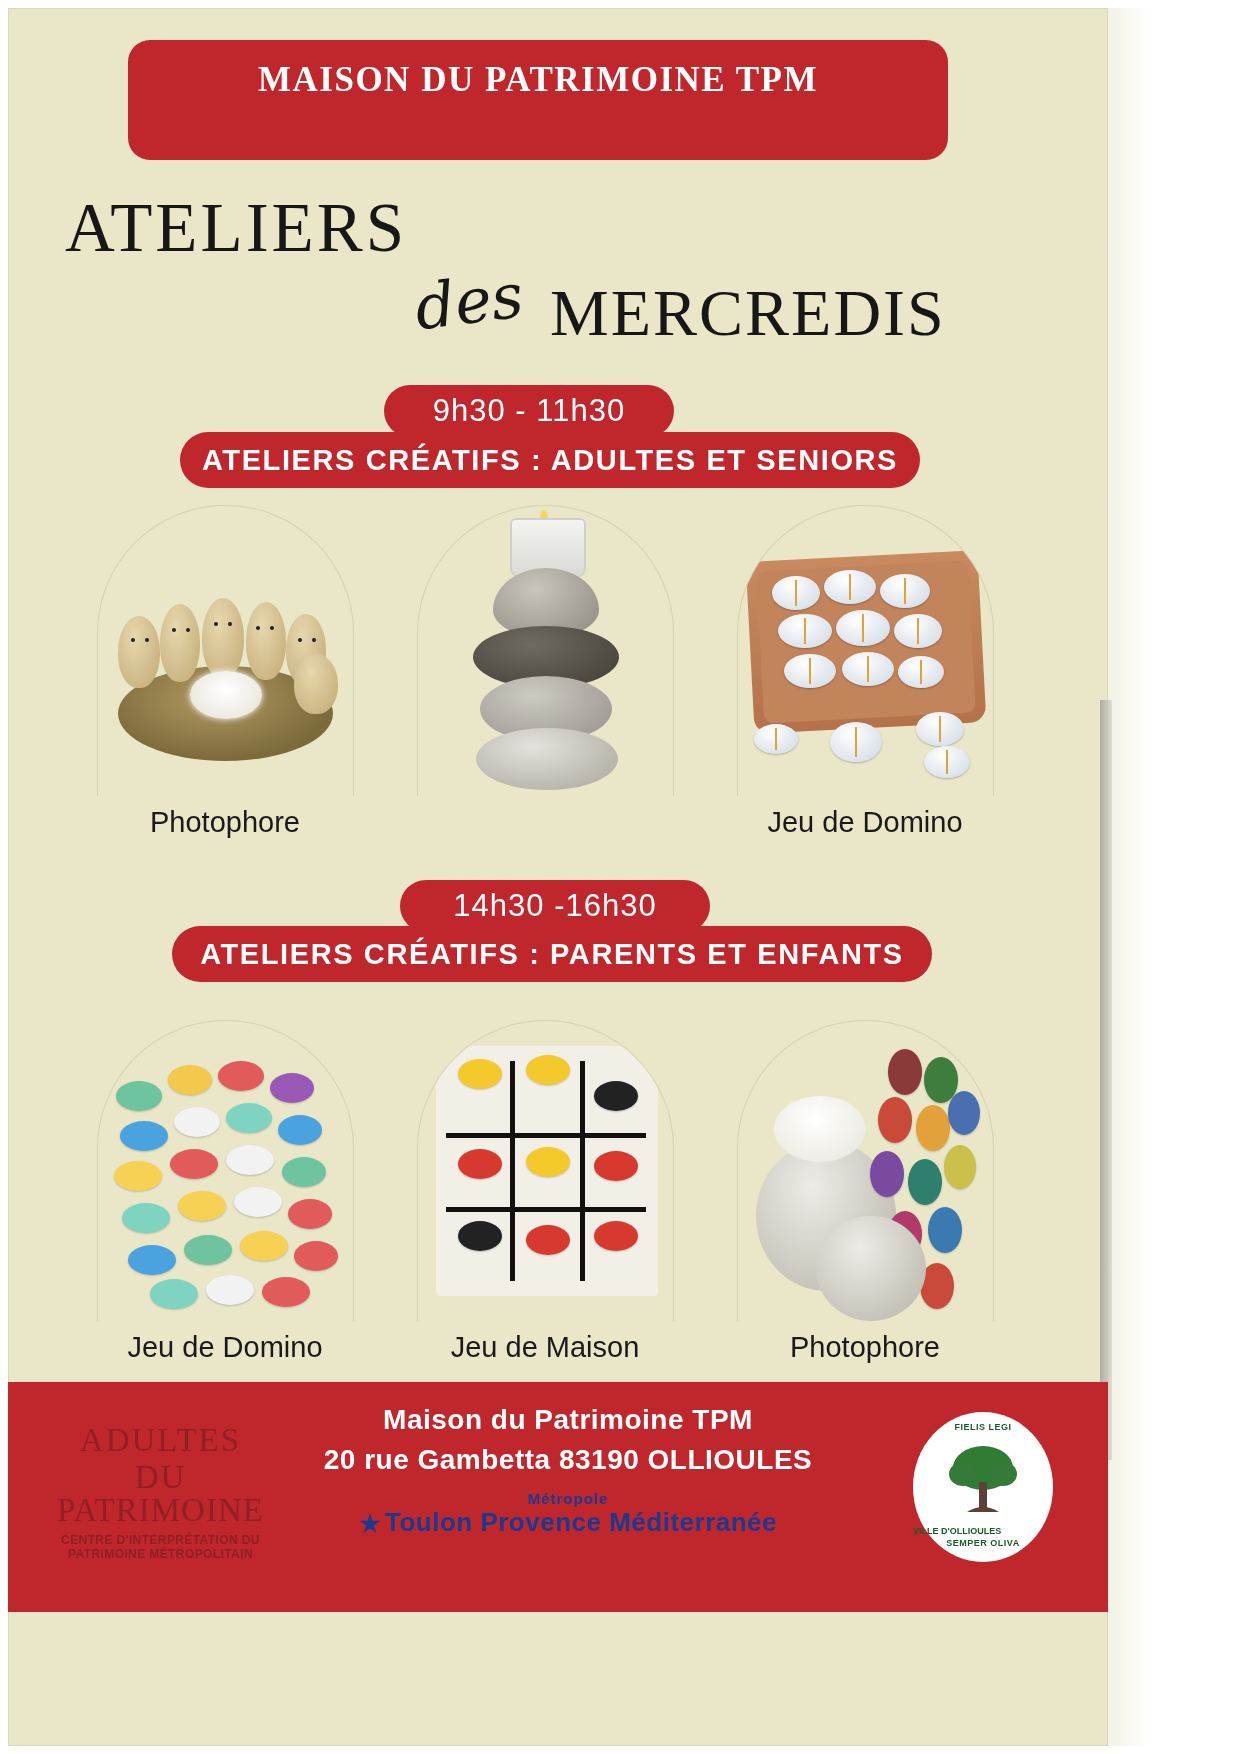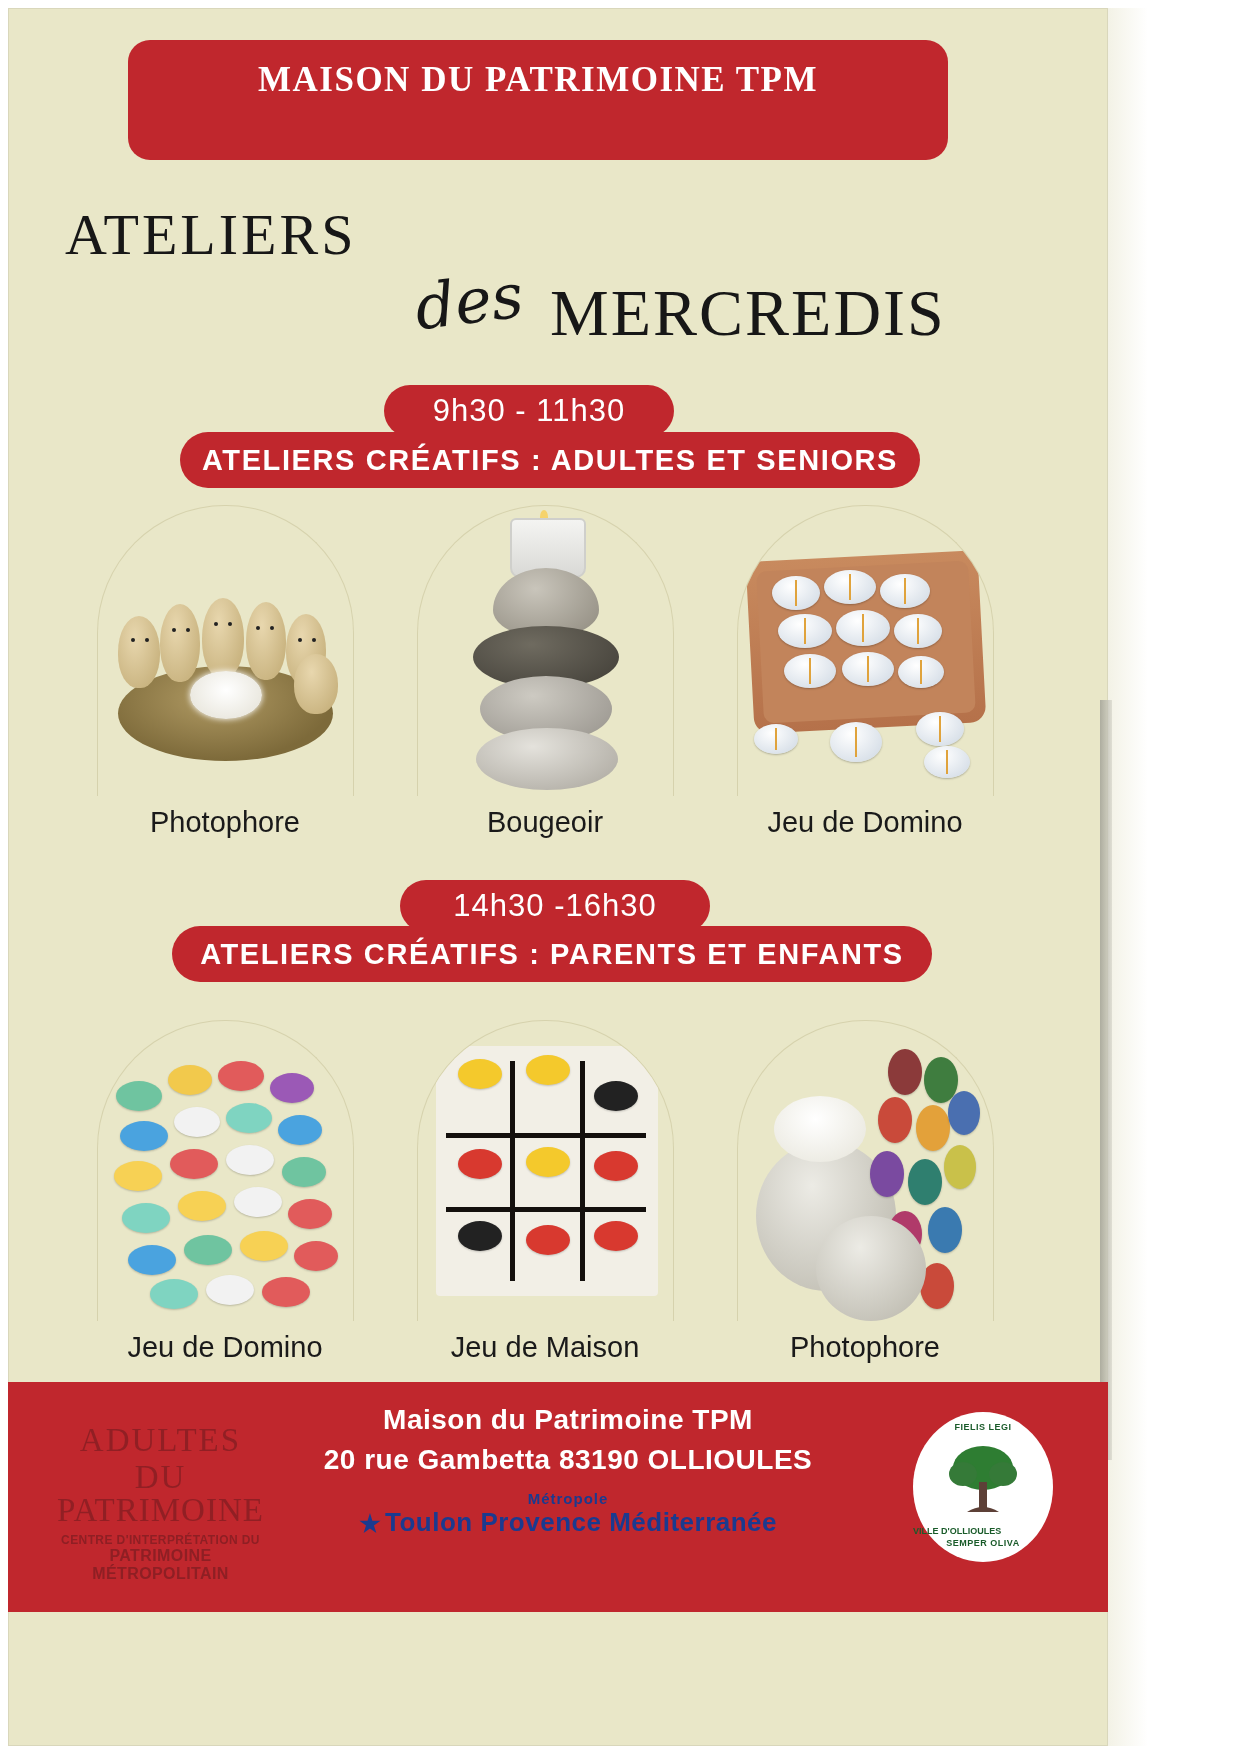--- a/index.html
+++ b/index.html
@@ -88,9 +88,9 @@
   .title-ateliers {
     position: absolute;
     left: 5px;
-    top: 16px;
+    top: 4px;
     font-family: "Liberation Serif", serif;
-    font-size: 58px;
+    font-size: 69px;
     letter-spacing: 3px;
     line-height: 1;
   }

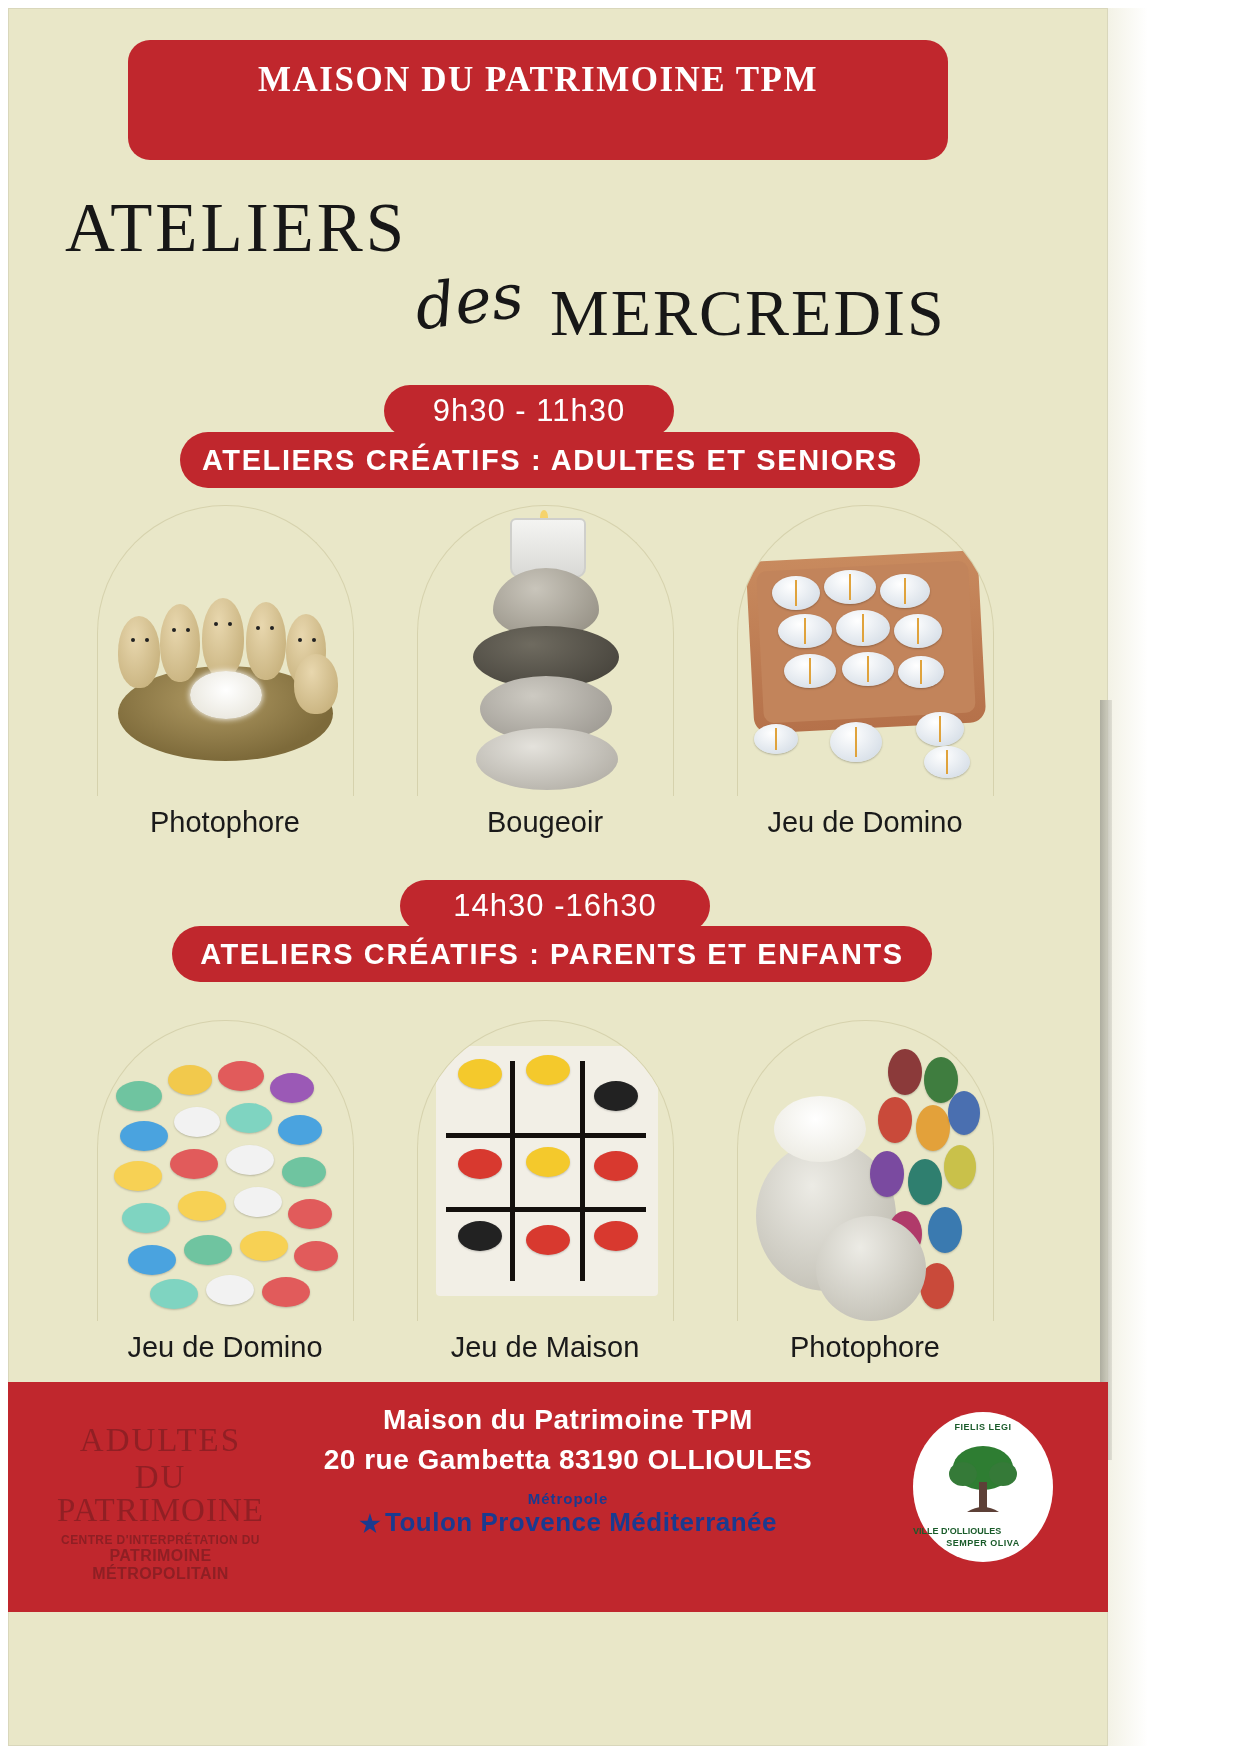--- a/index.html
+++ b/index.html
@@ -381,7 +381,6 @@
           <div class="bg-s4"></div>
         </div>
       </div>
-      <div class="caption">Bougeoir</div>
     </div>
 
     <div class="item">

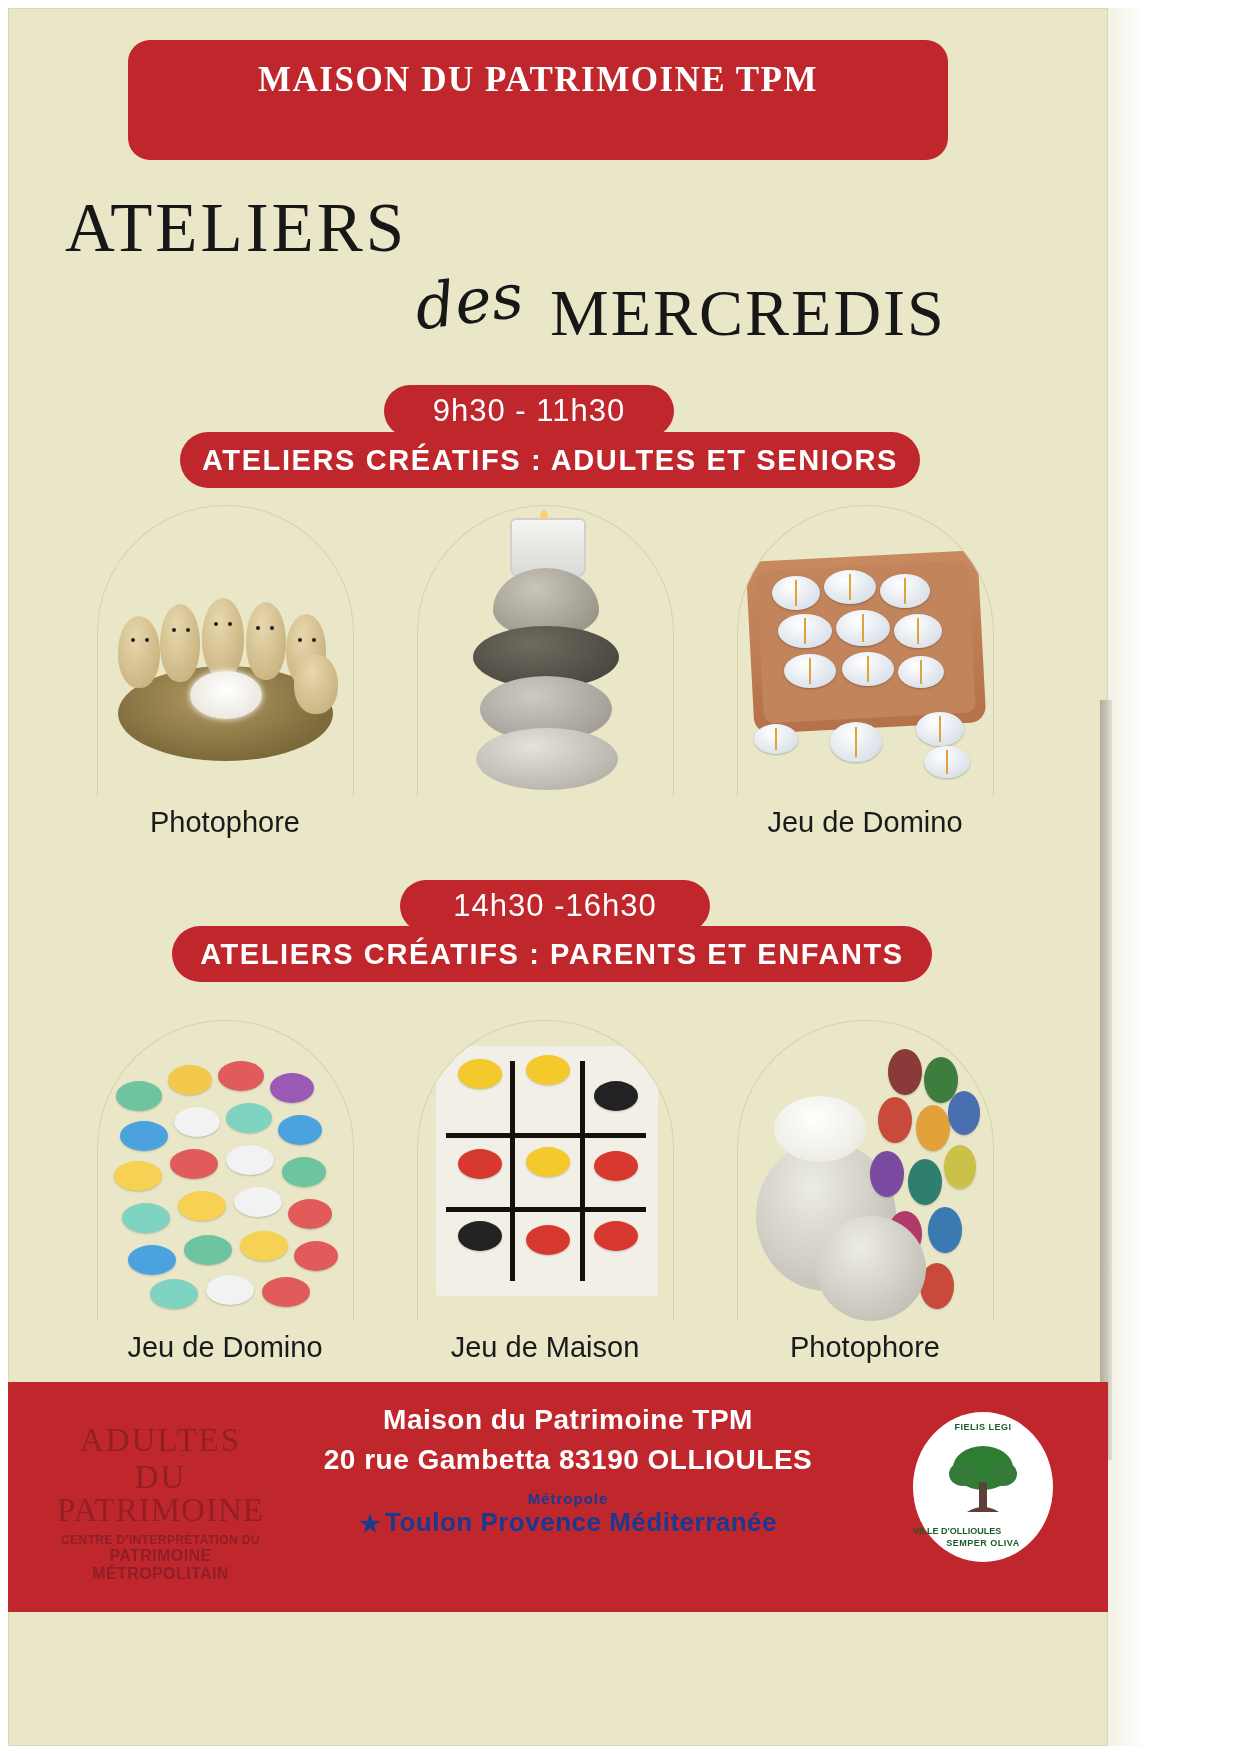--- a/index.html
+++ b/index.html
@@ -289,7 +289,7 @@
   .logo-left .l1 { font-size: 33px; letter-spacing: 2px; opacity: .92; }
   .logo-left .l2 { font-size: 33px; letter-spacing: 1px; opacity: .92; margin-top: -4px; }
   .logo-left .l3 { font-size: 12px; font-family: "Liberation Sans", sans-serif; font-weight: bold; letter-spacing: .4px; margin-top: 4px; }
-  .logo-left .l4 { font-size: 16px; font-family: "Liberation Sans", sans-serif; font-weight: bold; letter-spacing: .4px; }
+  .logo-left .l4 { font-size: 12px; font-family: "Liberation Sans", sans-serif; font-weight: bold; letter-spacing: .4px; }
 
   .logo-right {
     position: absolute;

